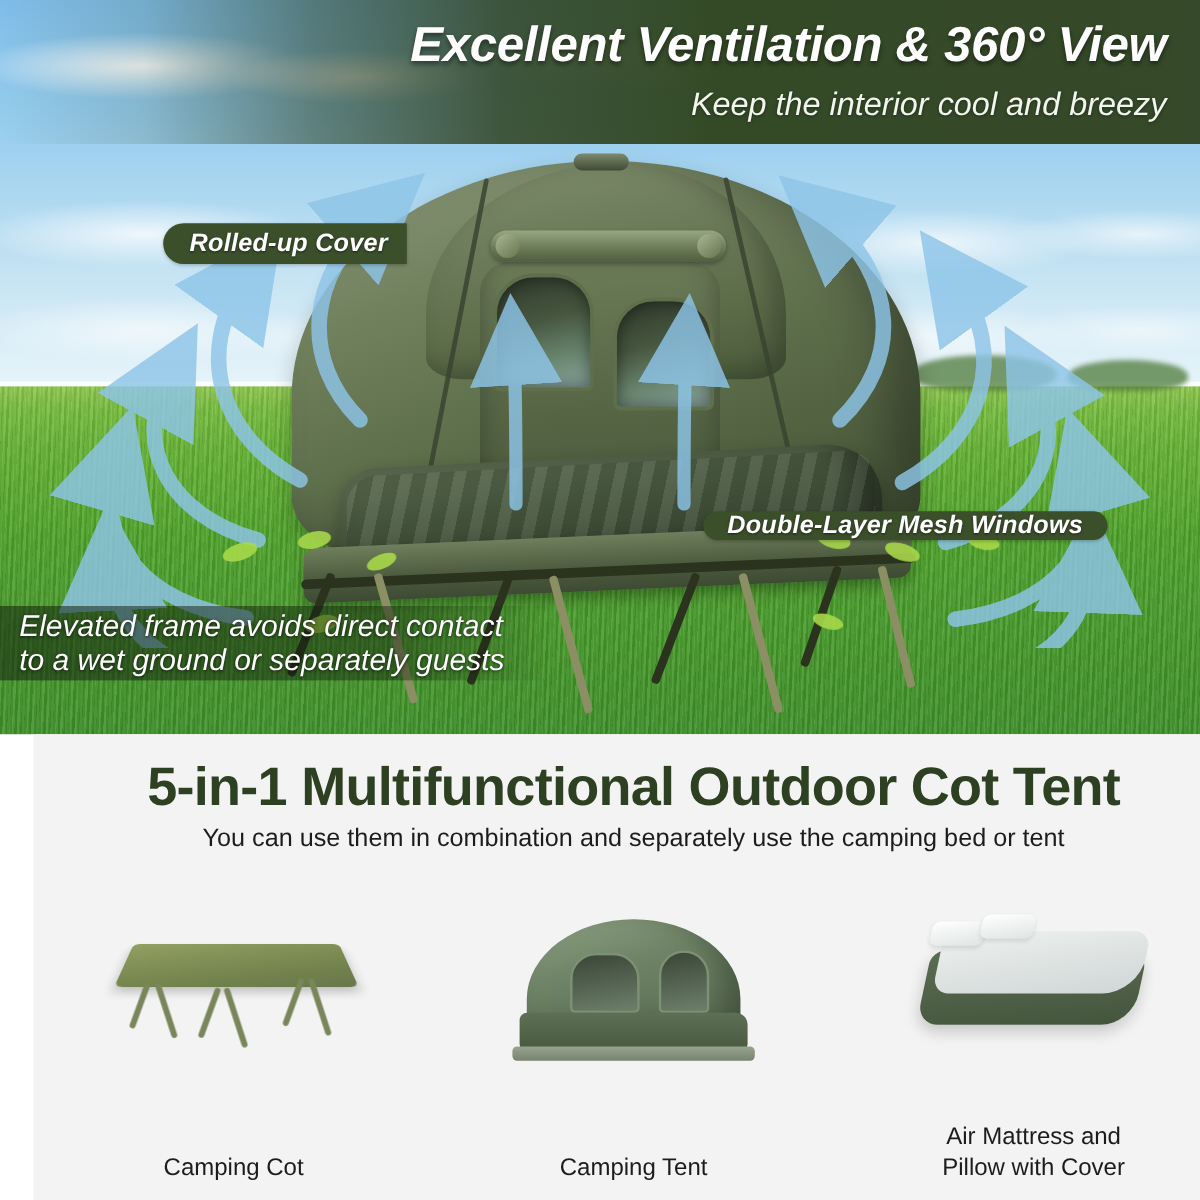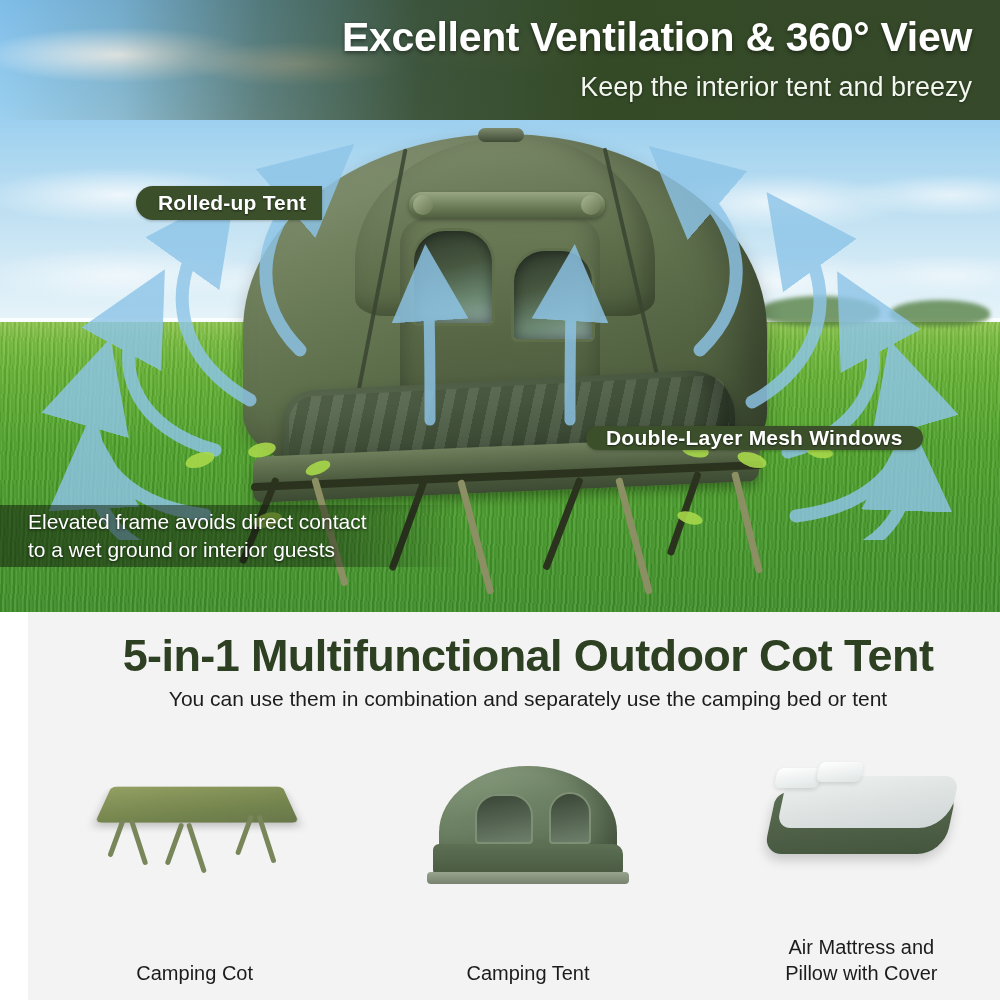--- a/index.html
+++ b/index.html
@@ -11,7 +11,7 @@
   .page{position:relative;width:1000px;height:1000px;overflow:hidden;}
 
   
-  .hero{position:absolute;left:0;top:0;width:1000px;height:612px;overflow:hidden;}
+  .hero{position:absolute;left:0;top:0;width:1000px;height:612px;overflow:hidden;font-style:italic;}
   .sky{
     position:absolute;left:0;top:0;width:1000px;height:340px;
     background:linear-gradient(180deg,#7fbde8 0%,#96cdee 30%,#bfe0f2 62%,#dff0f8 88%,#eef7fb 100%);

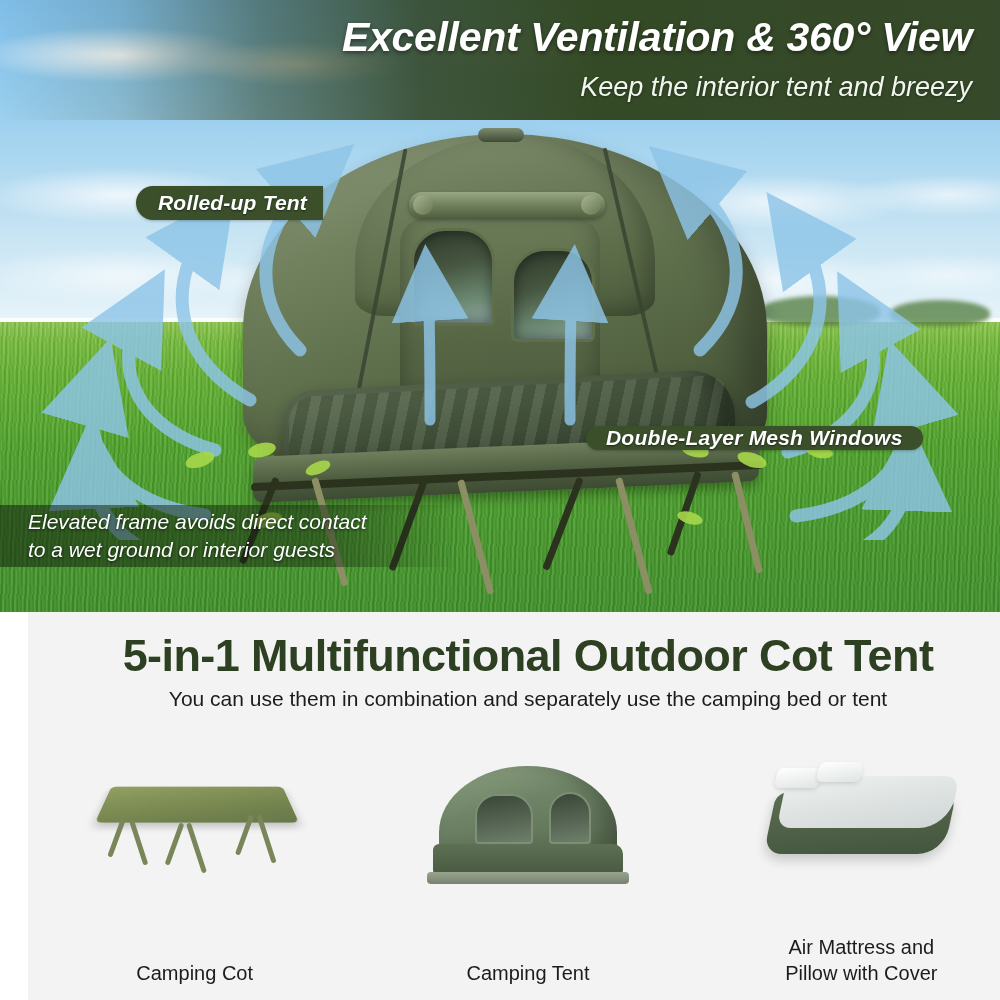--- a/index.html
+++ b/index.html
@@ -308,7 +308,7 @@
 
     <div class="banner"></div>
     <div class="banner-title">Excellent Ventilation &amp; 360° View</div>
-    <div class="banner-sub">Keep the interior tent and breezy</div>
+    <div class="banner-sub">Keep the interior cool and breezy</div>
 
     <div class="pill" id="pill-door">
       <span>Rolled-up Tent</span>

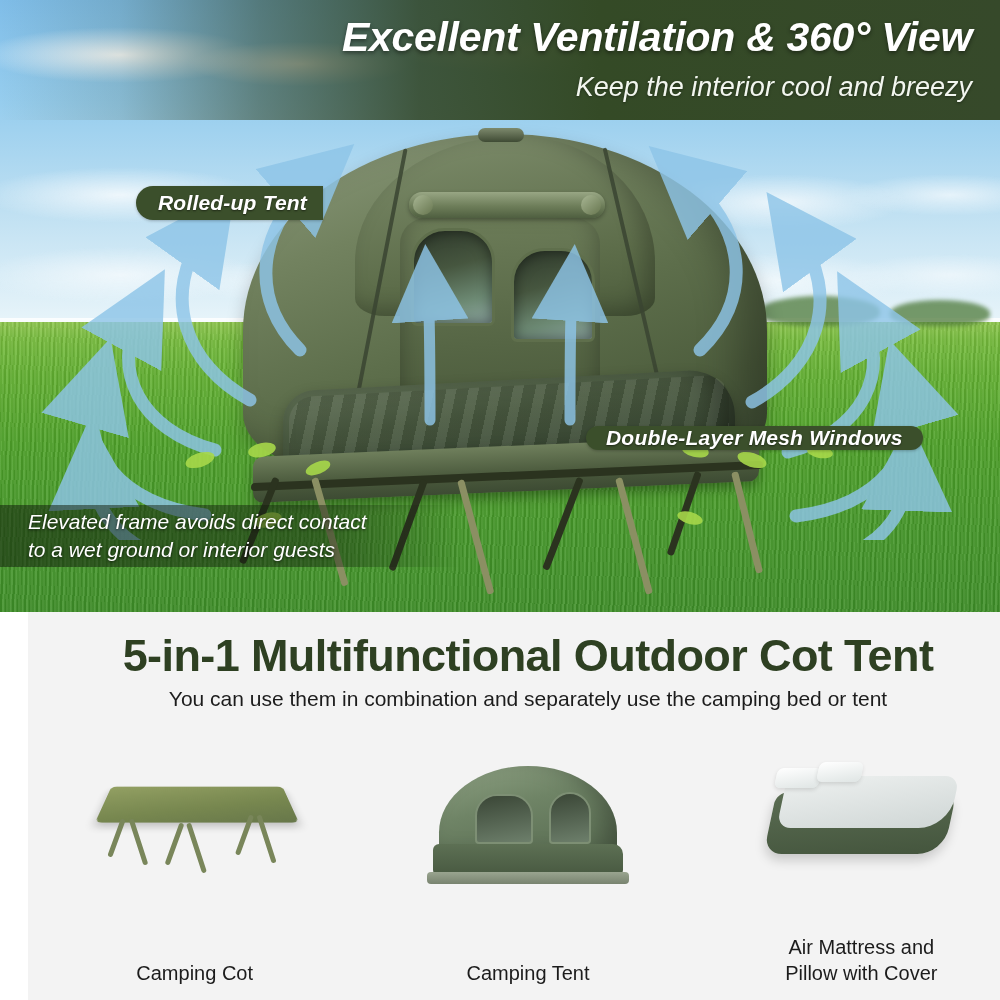--- a/index.html
+++ b/index.html
@@ -311,7 +311,7 @@
     <div class="banner-sub">Keep the interior cool and breezy</div>
 
     <div class="pill" id="pill-door">
-      <span>Rolled-up Tent</span>
+      <span>Rolled-up Cover</span>
     </div>
     <div class="pill" id="pill-mesh">
       <span>Double-Layer Mesh Windows</span>

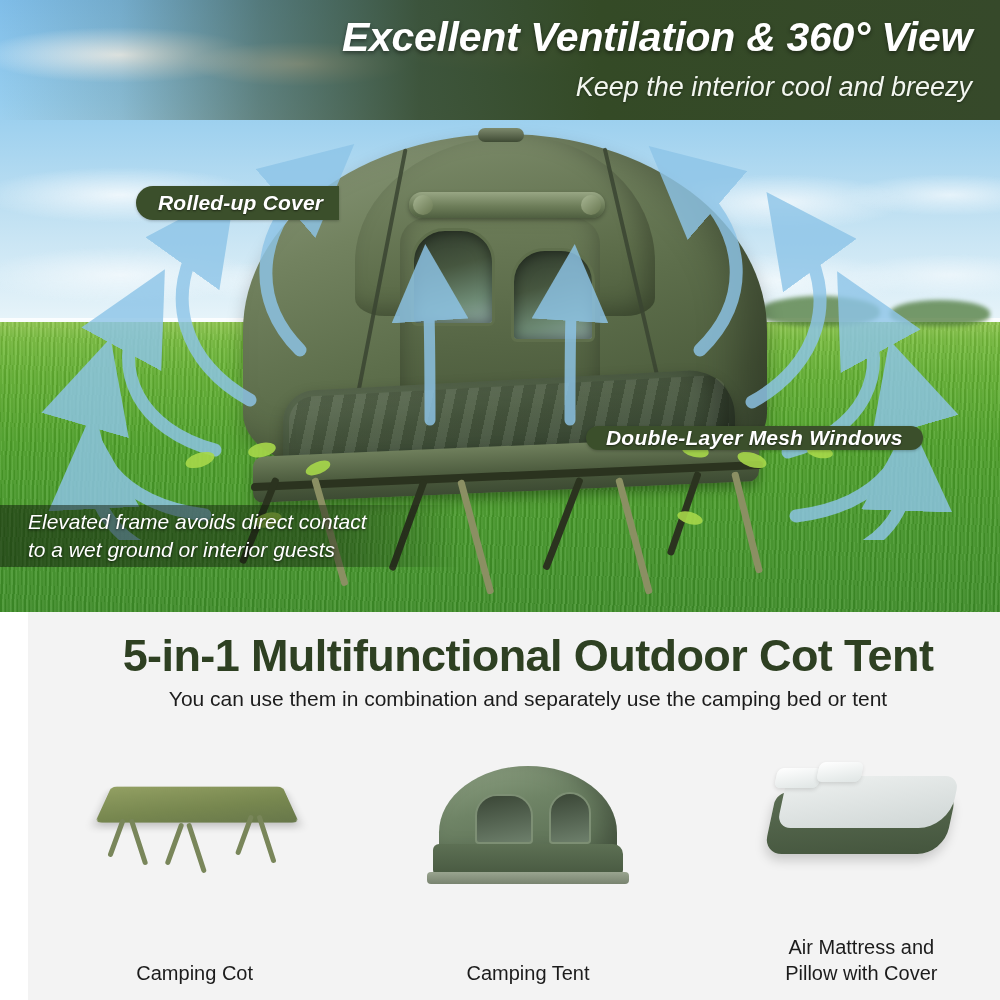--- a/index.html
+++ b/index.html
@@ -74,8 +74,8 @@
     background:linear-gradient(90deg,rgba(20,32,14,.55) 0%,rgba(20,32,14,.45) 70%,rgba(20,32,14,0) 100%);
   }
   .hero-caption-text{
-    position:absolute;left:28px;top:508px;width:430px;
-    color:#ffffff;font-size:21px;line-height:28px;
+    position:absolute;left:16px;top:508px;width:430px;
+    color:#ffffff;font-size:25px;line-height:28px;
     text-shadow:0 1px 3px rgba(0,0,0,.7);
   }
 

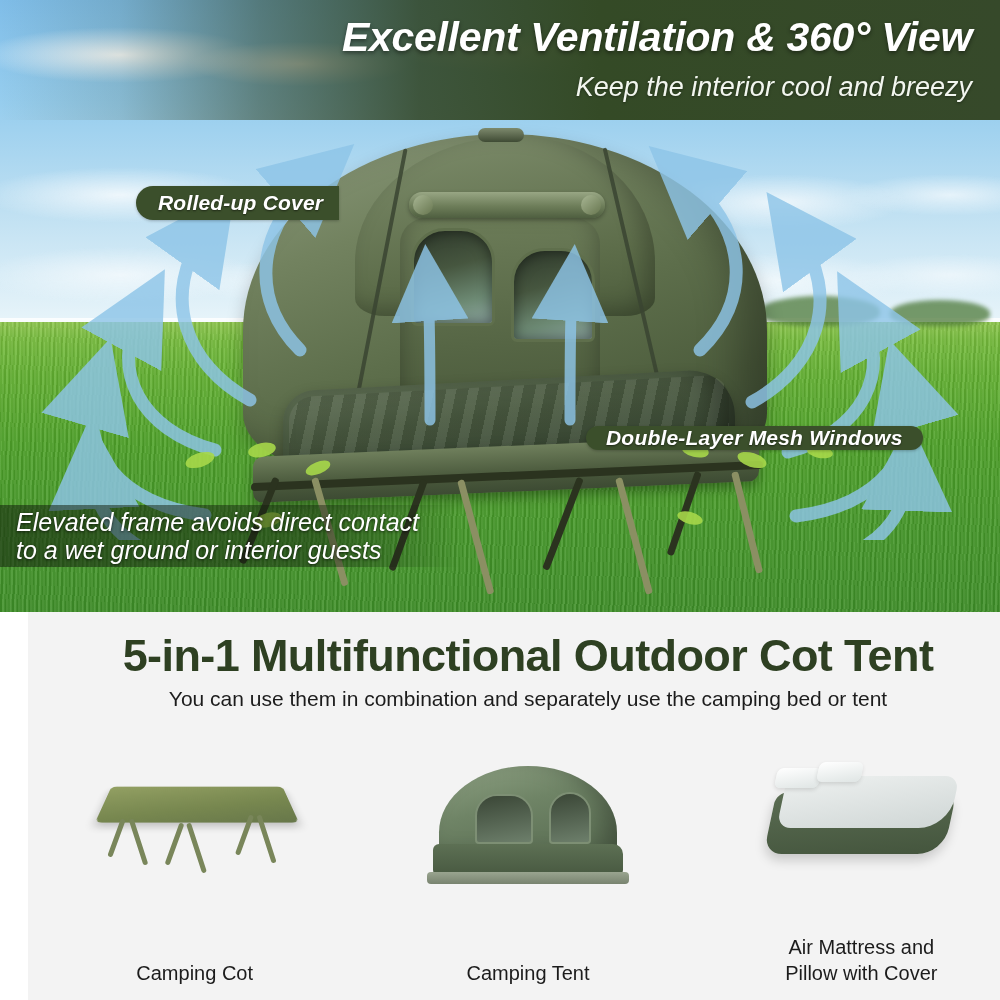--- a/index.html
+++ b/index.html
@@ -320,7 +320,7 @@
     <div class="hero-caption"></div>
     <div class="hero-caption-text">
       <div>Elevated frame avoids direct contact</div>
-      <div>to a wet ground or interior guests</div>
+      <div>to a wet ground or separately guests</div>
     </div>
   </div>
 

